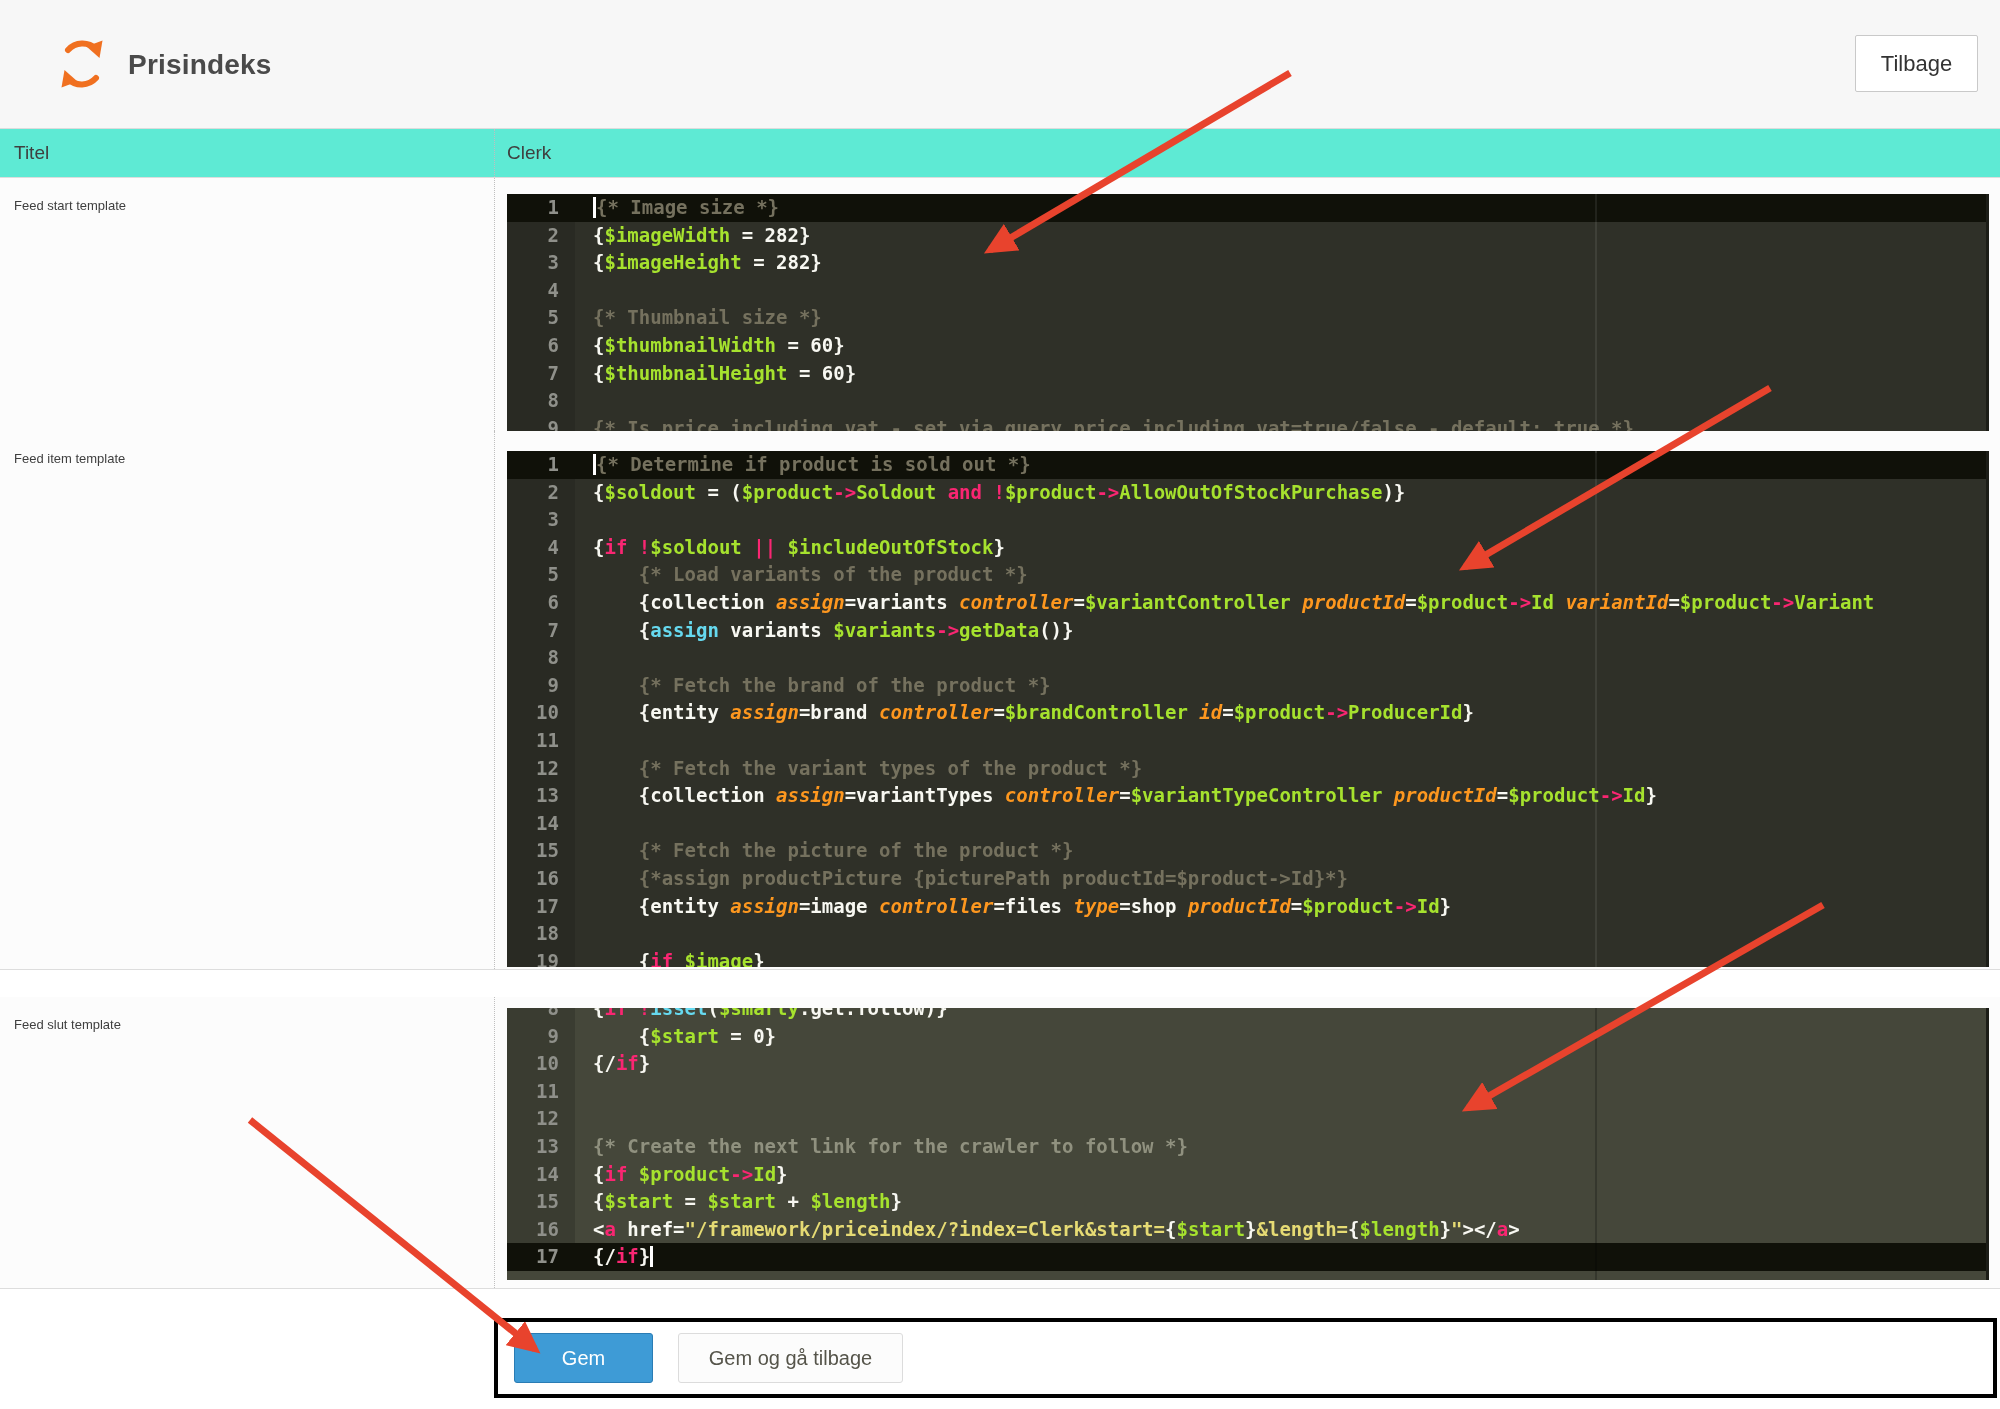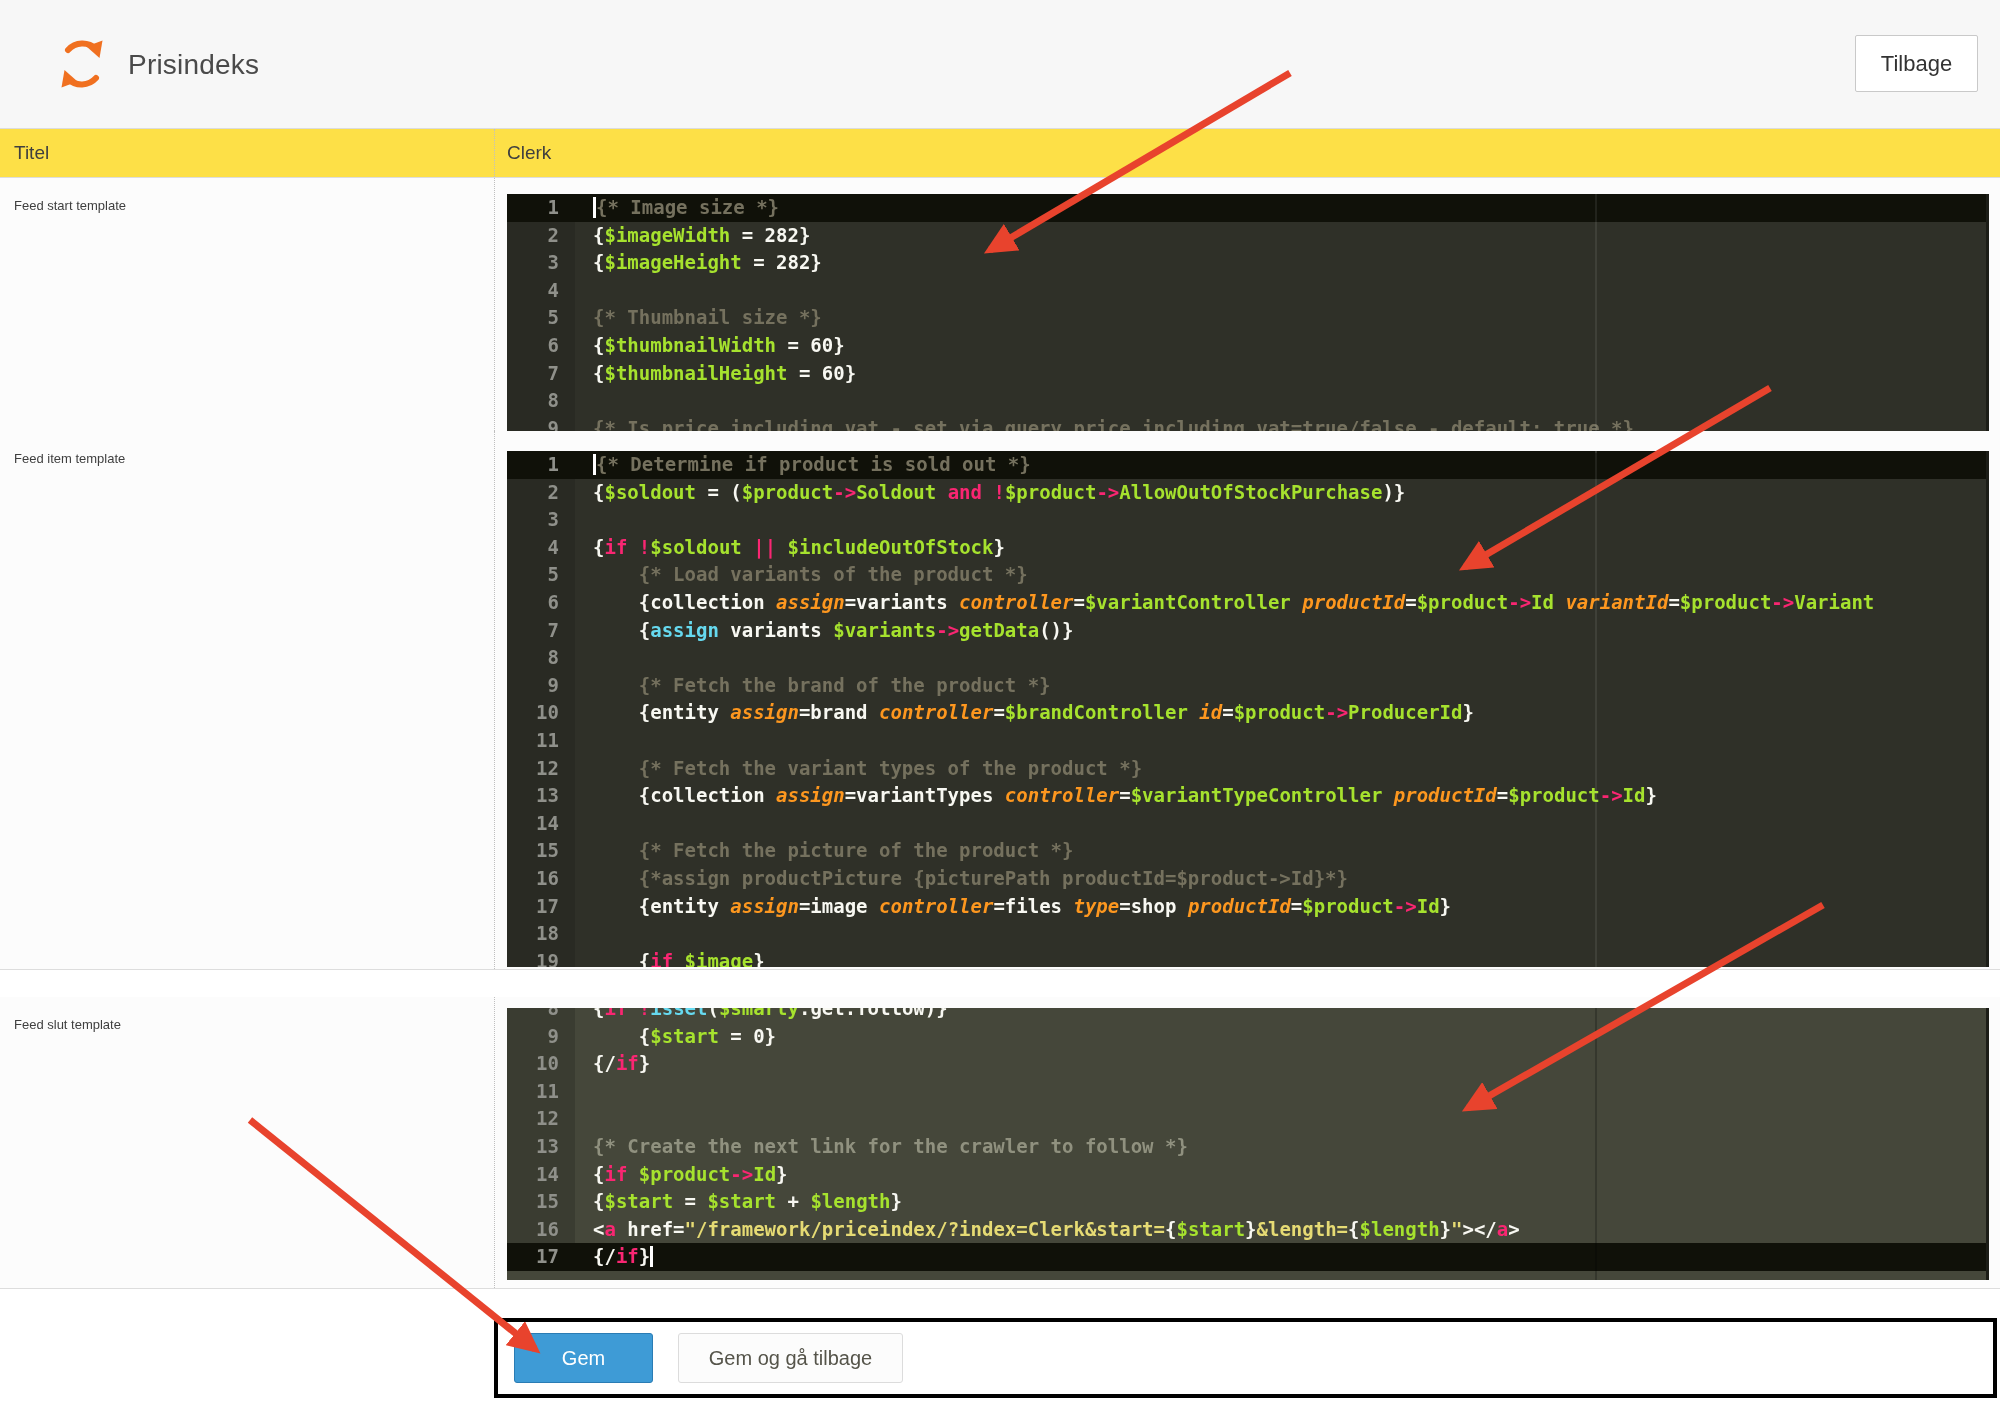--- a/index.html
+++ b/index.html
@@ -17,7 +17,7 @@
   .logo{position:absolute;left:55px;top:37px;width:54px;height:54px;}
   .app-title{
     position:absolute;left:128px;top:0;height:129px;display:flex;align-items:center;
-    font-size:28px;font-weight:normal;color:#4a4a4a;letter-spacing:.2px;text-align:center;
+    font-size:28px;font-weight:bold;color:#4a4a4a;letter-spacing:.2px;text-align:center;
   }
   .back-btn{
     position:absolute;right:22px;top:35px;width:123px;height:57px;

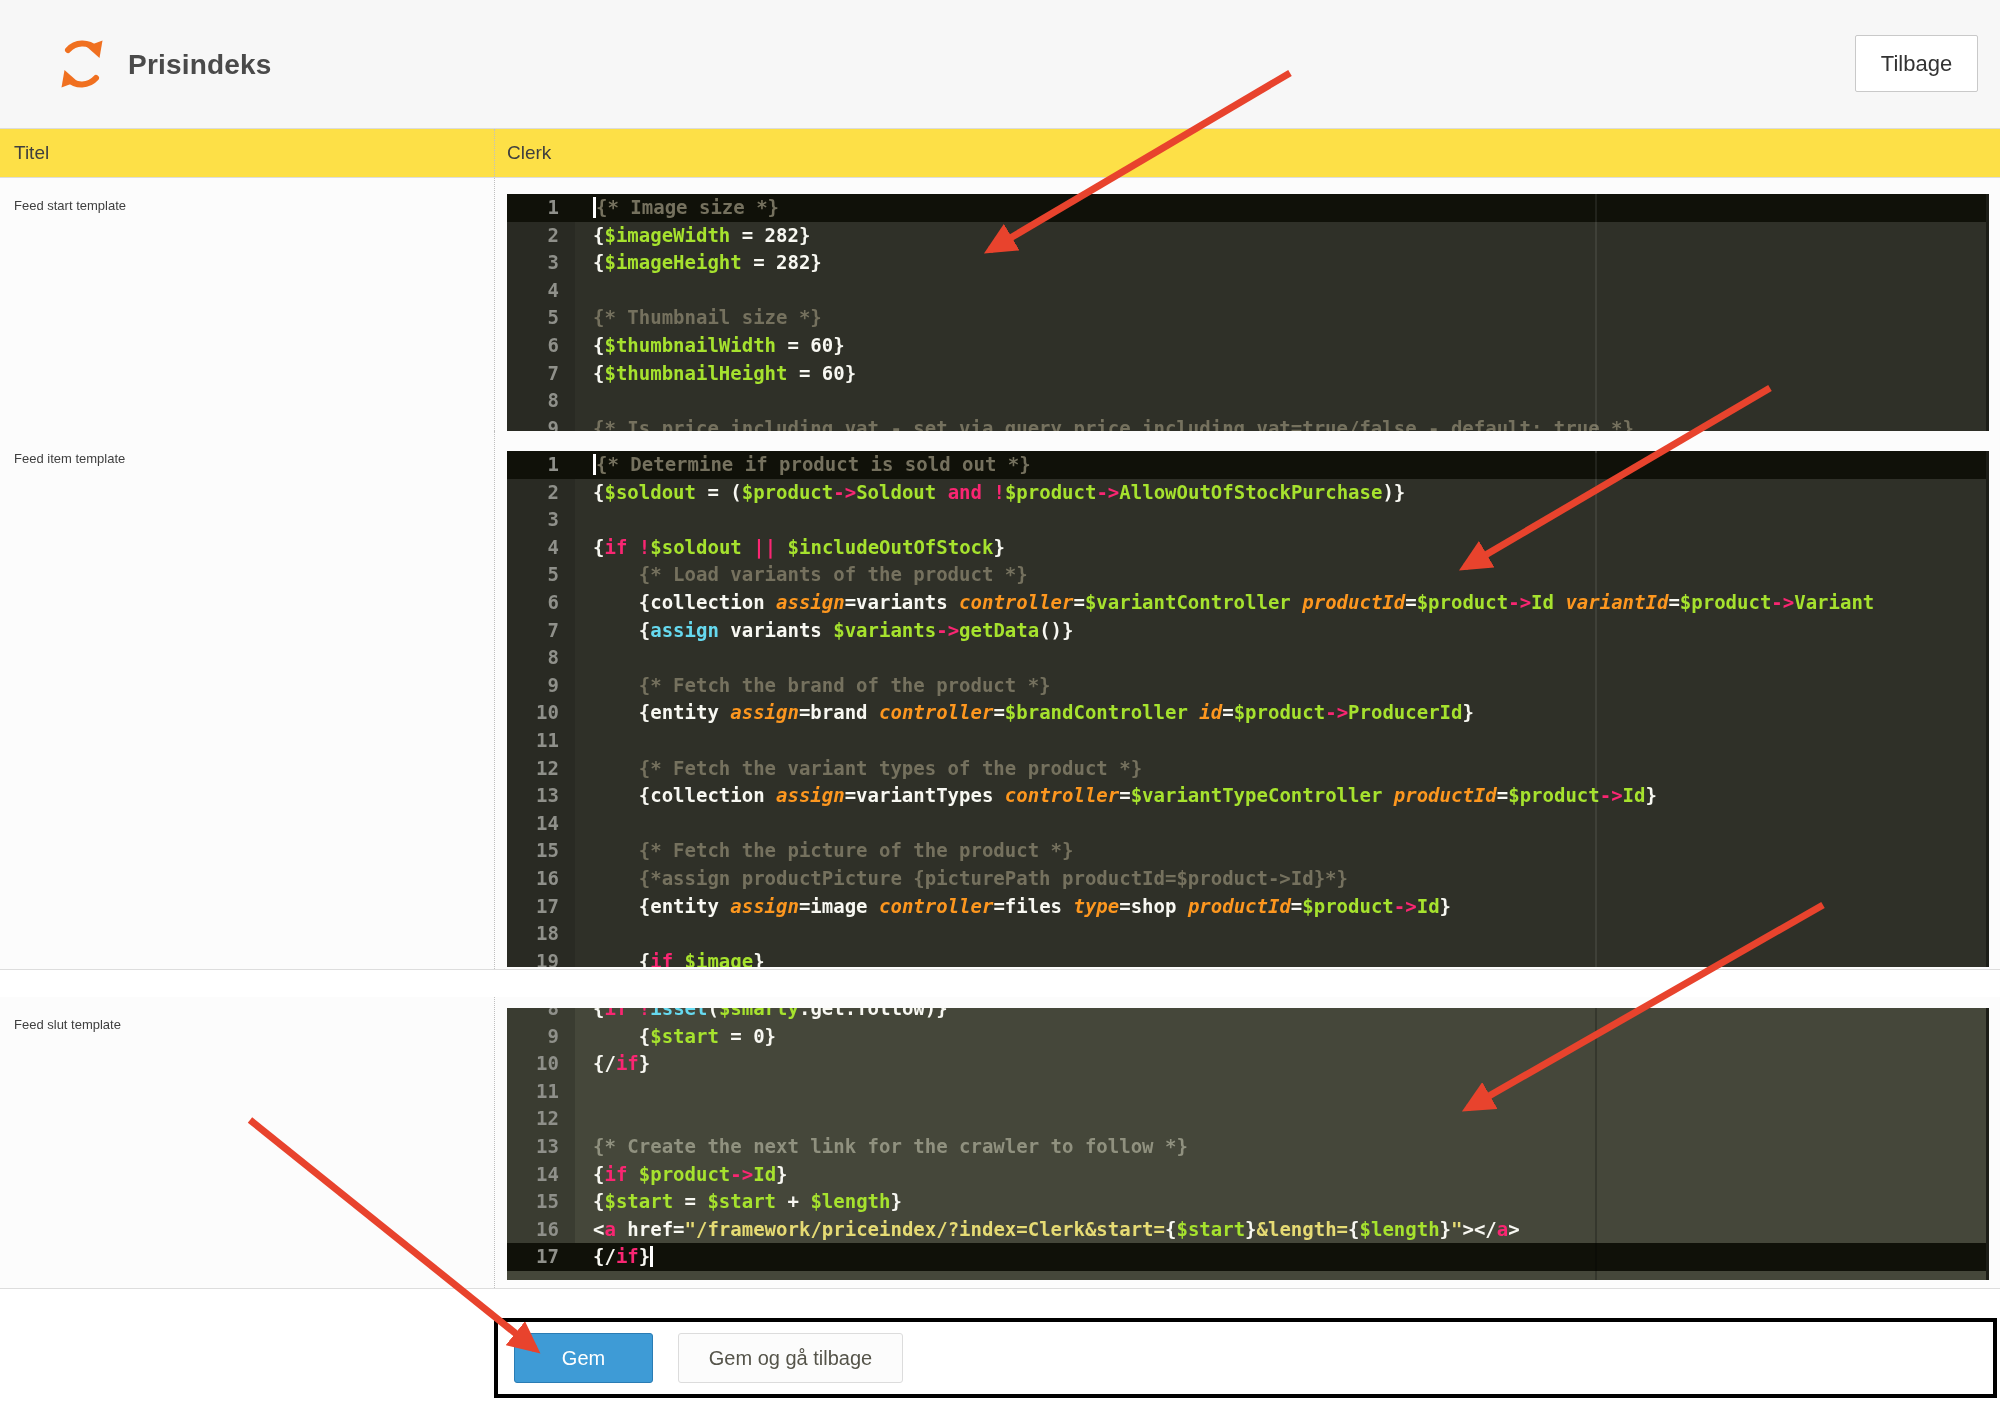--- a/index.html
+++ b/index.html
@@ -28,7 +28,7 @@
 
   
   .thead{
-    position:absolute;left:0;top:129px;width:2000px;height:49px;background:#fde047;
+    position:absolute;left:0;top:129px;width:2000px;height:49px;background:#5eead4;
     border-bottom:1px solid #ddd;box-sizing:border-box;display:flex;
   }
   .col-titel{width:494px;flex:none;display:flex;align-items:center;padding-left:14px;box-sizing:border-box;}

